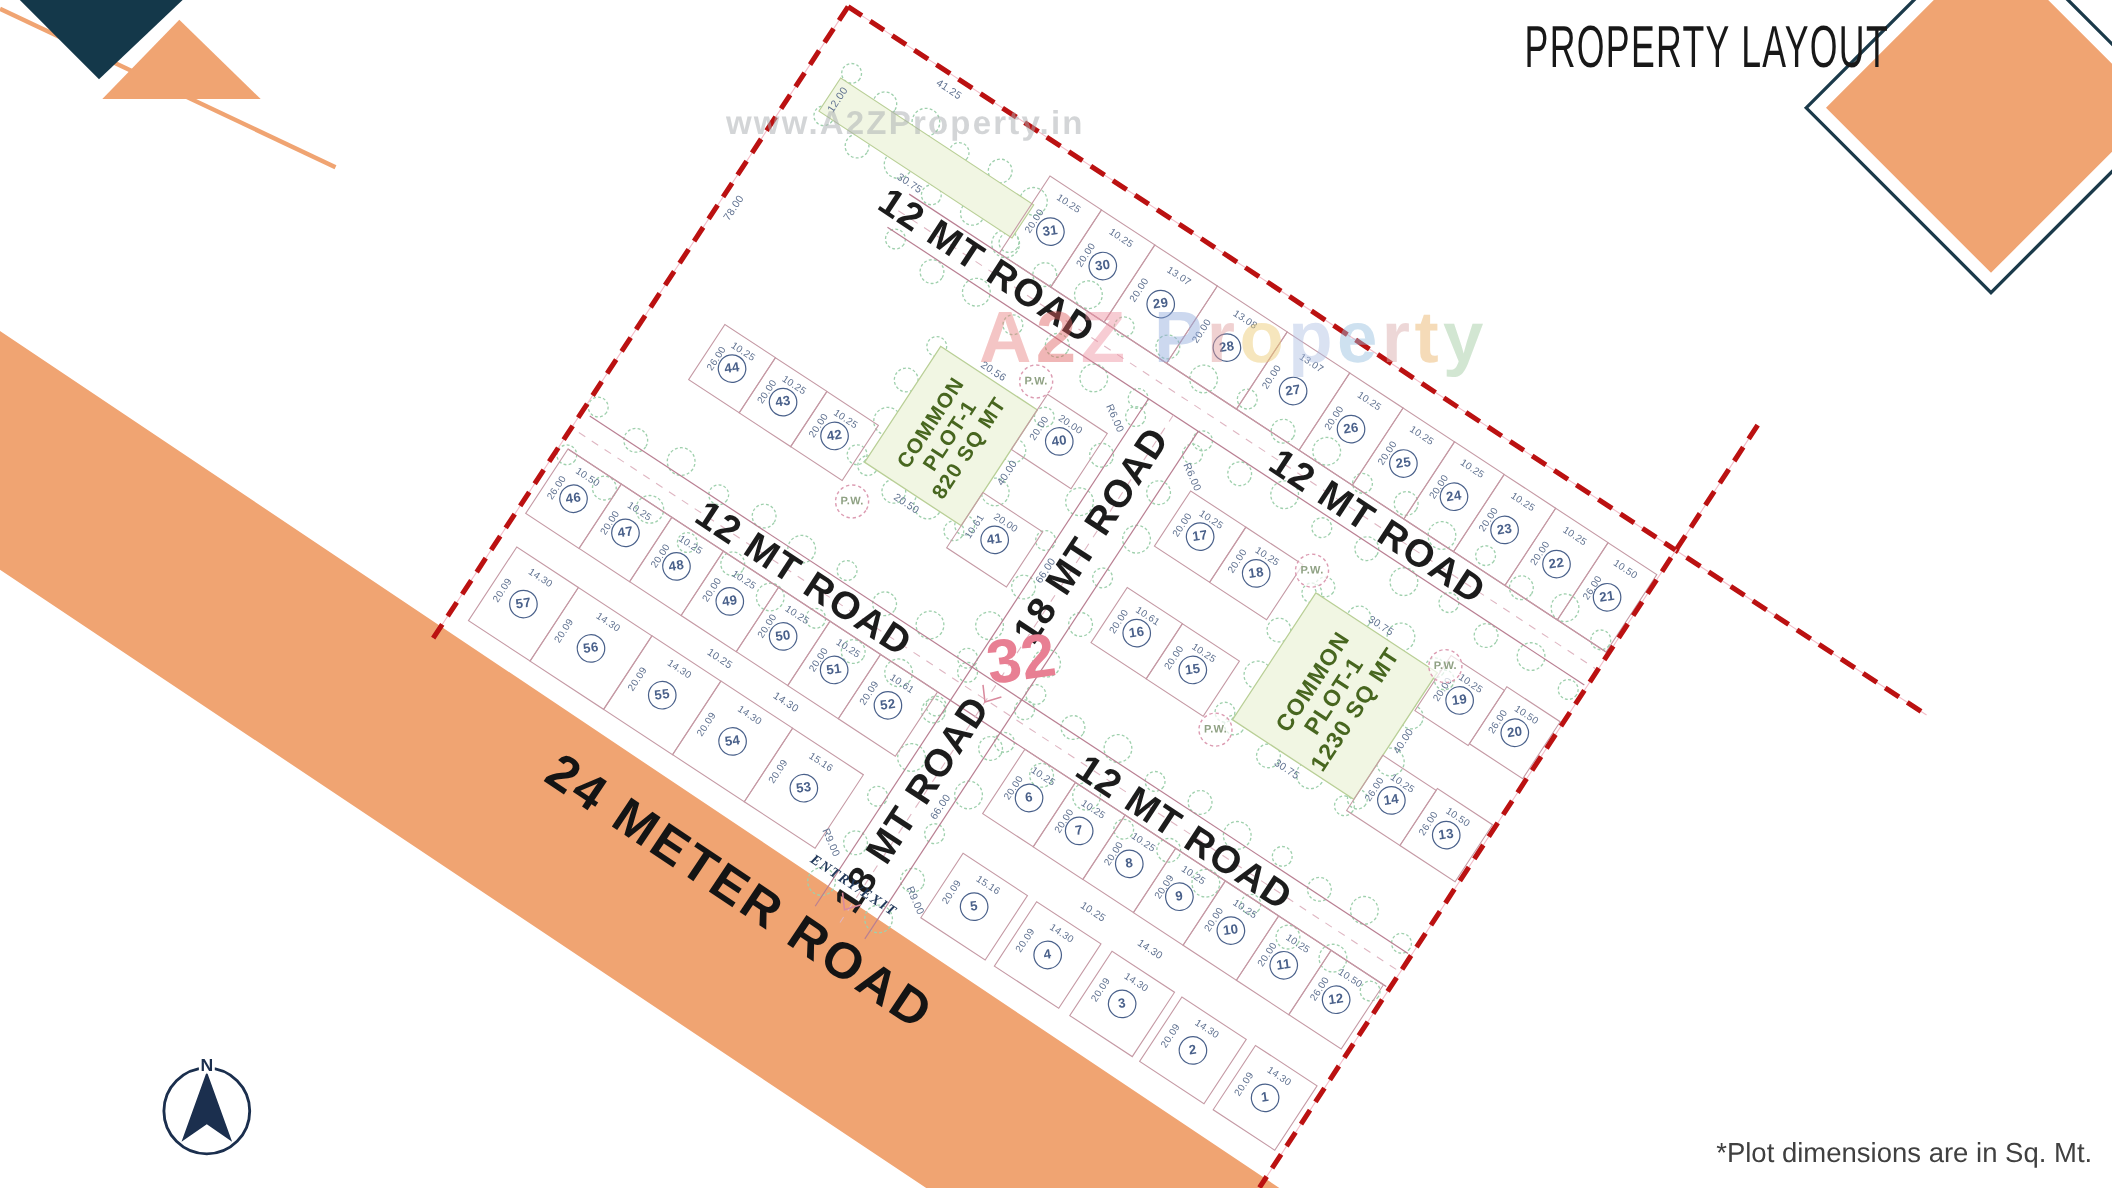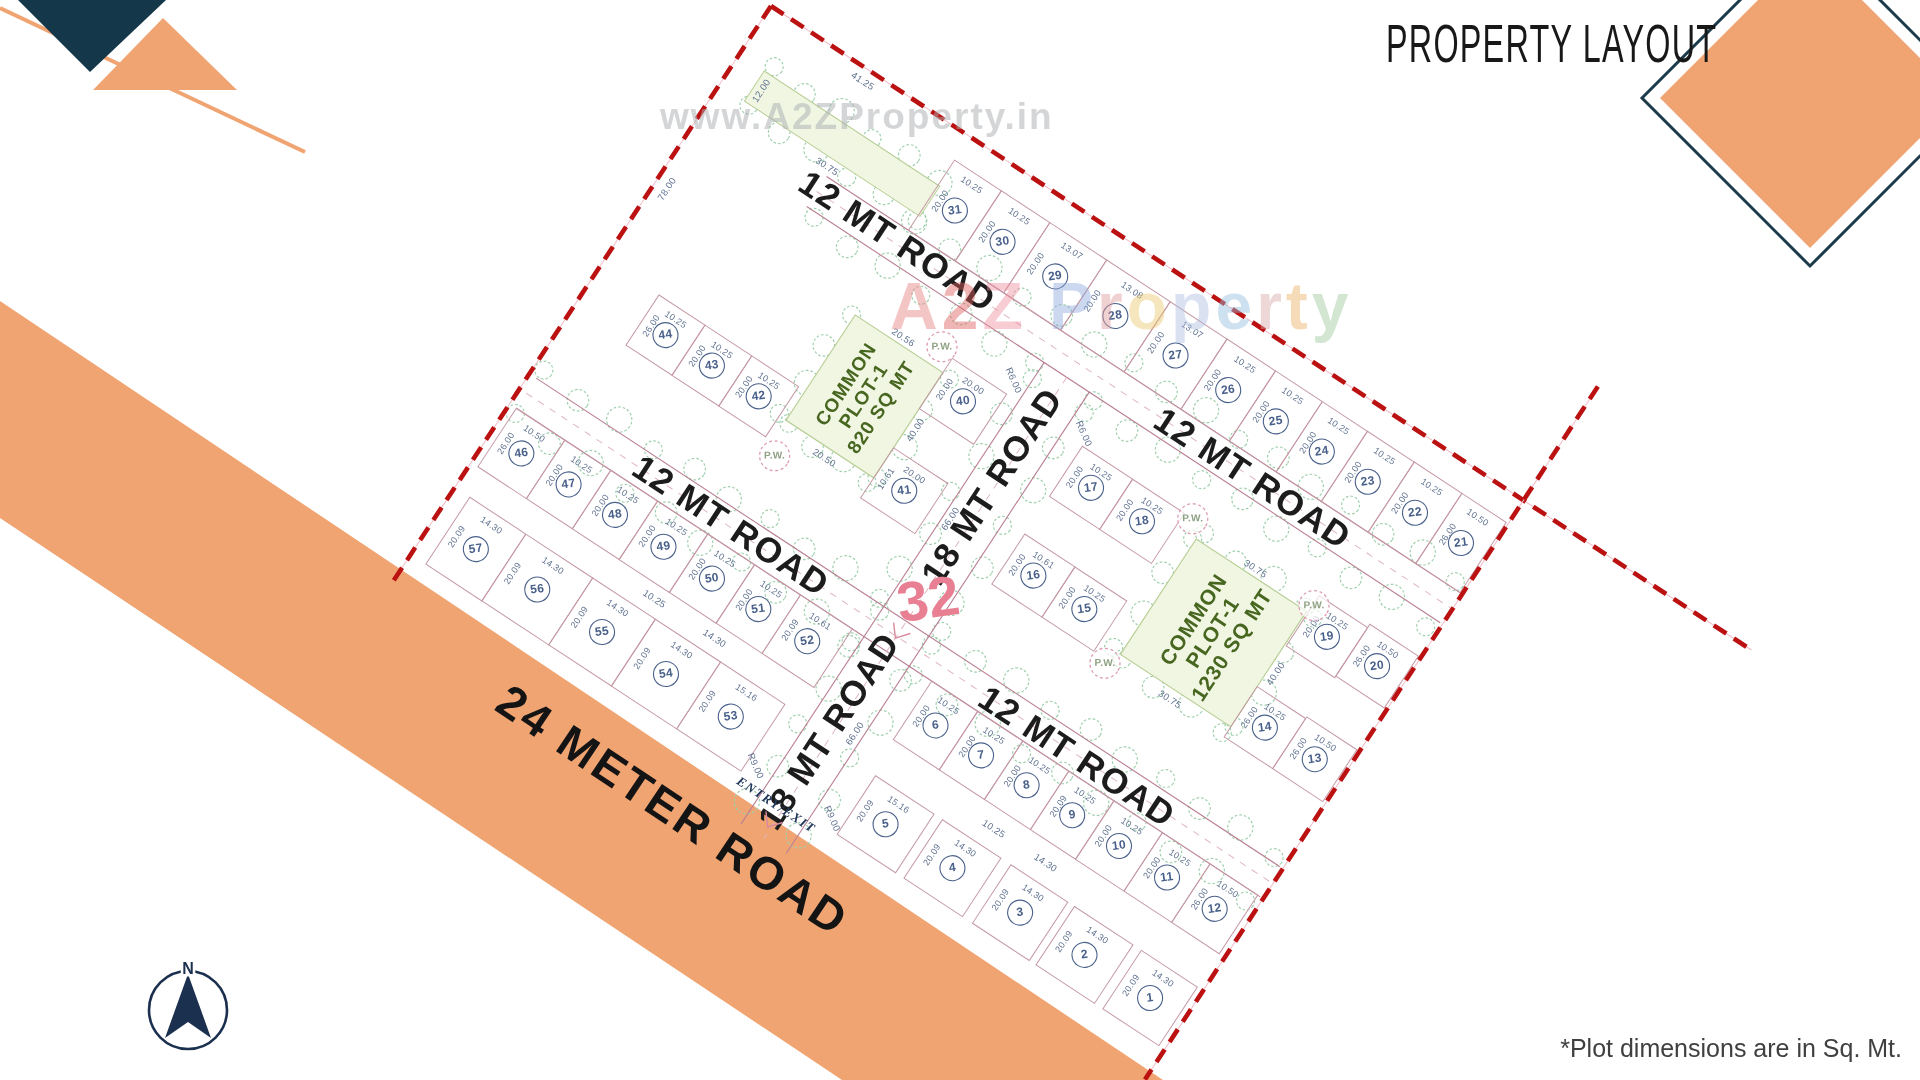--- a/index.html
+++ b/index.html
@@ -9,7 +9,7 @@
   .overlay{position:absolute;white-space:nowrap;}
   #page-title{left:1386px;top:12px;font-size:54px;font-weight:400;letter-spacing:2px;
         color:#181818;transform:scaleX(0.60);transform-origin:left top;}
-  #wm-url{left:660px;top:96px;font-size:37px;font-weight:700;letter-spacing:2px;
+  #wm-url{left:660px;top:96px;font-size:30px;font-weight:700;letter-spacing:2px;
         color:#a9adb0;opacity:0.5;}
   #wm-brand{left:890px;top:268px;font-size:66px;font-weight:700;letter-spacing:4px;opacity:0.45;}
   #survey-number{left:897px;top:566px;font-size:56px;font-weight:700;color:#e87f93;

